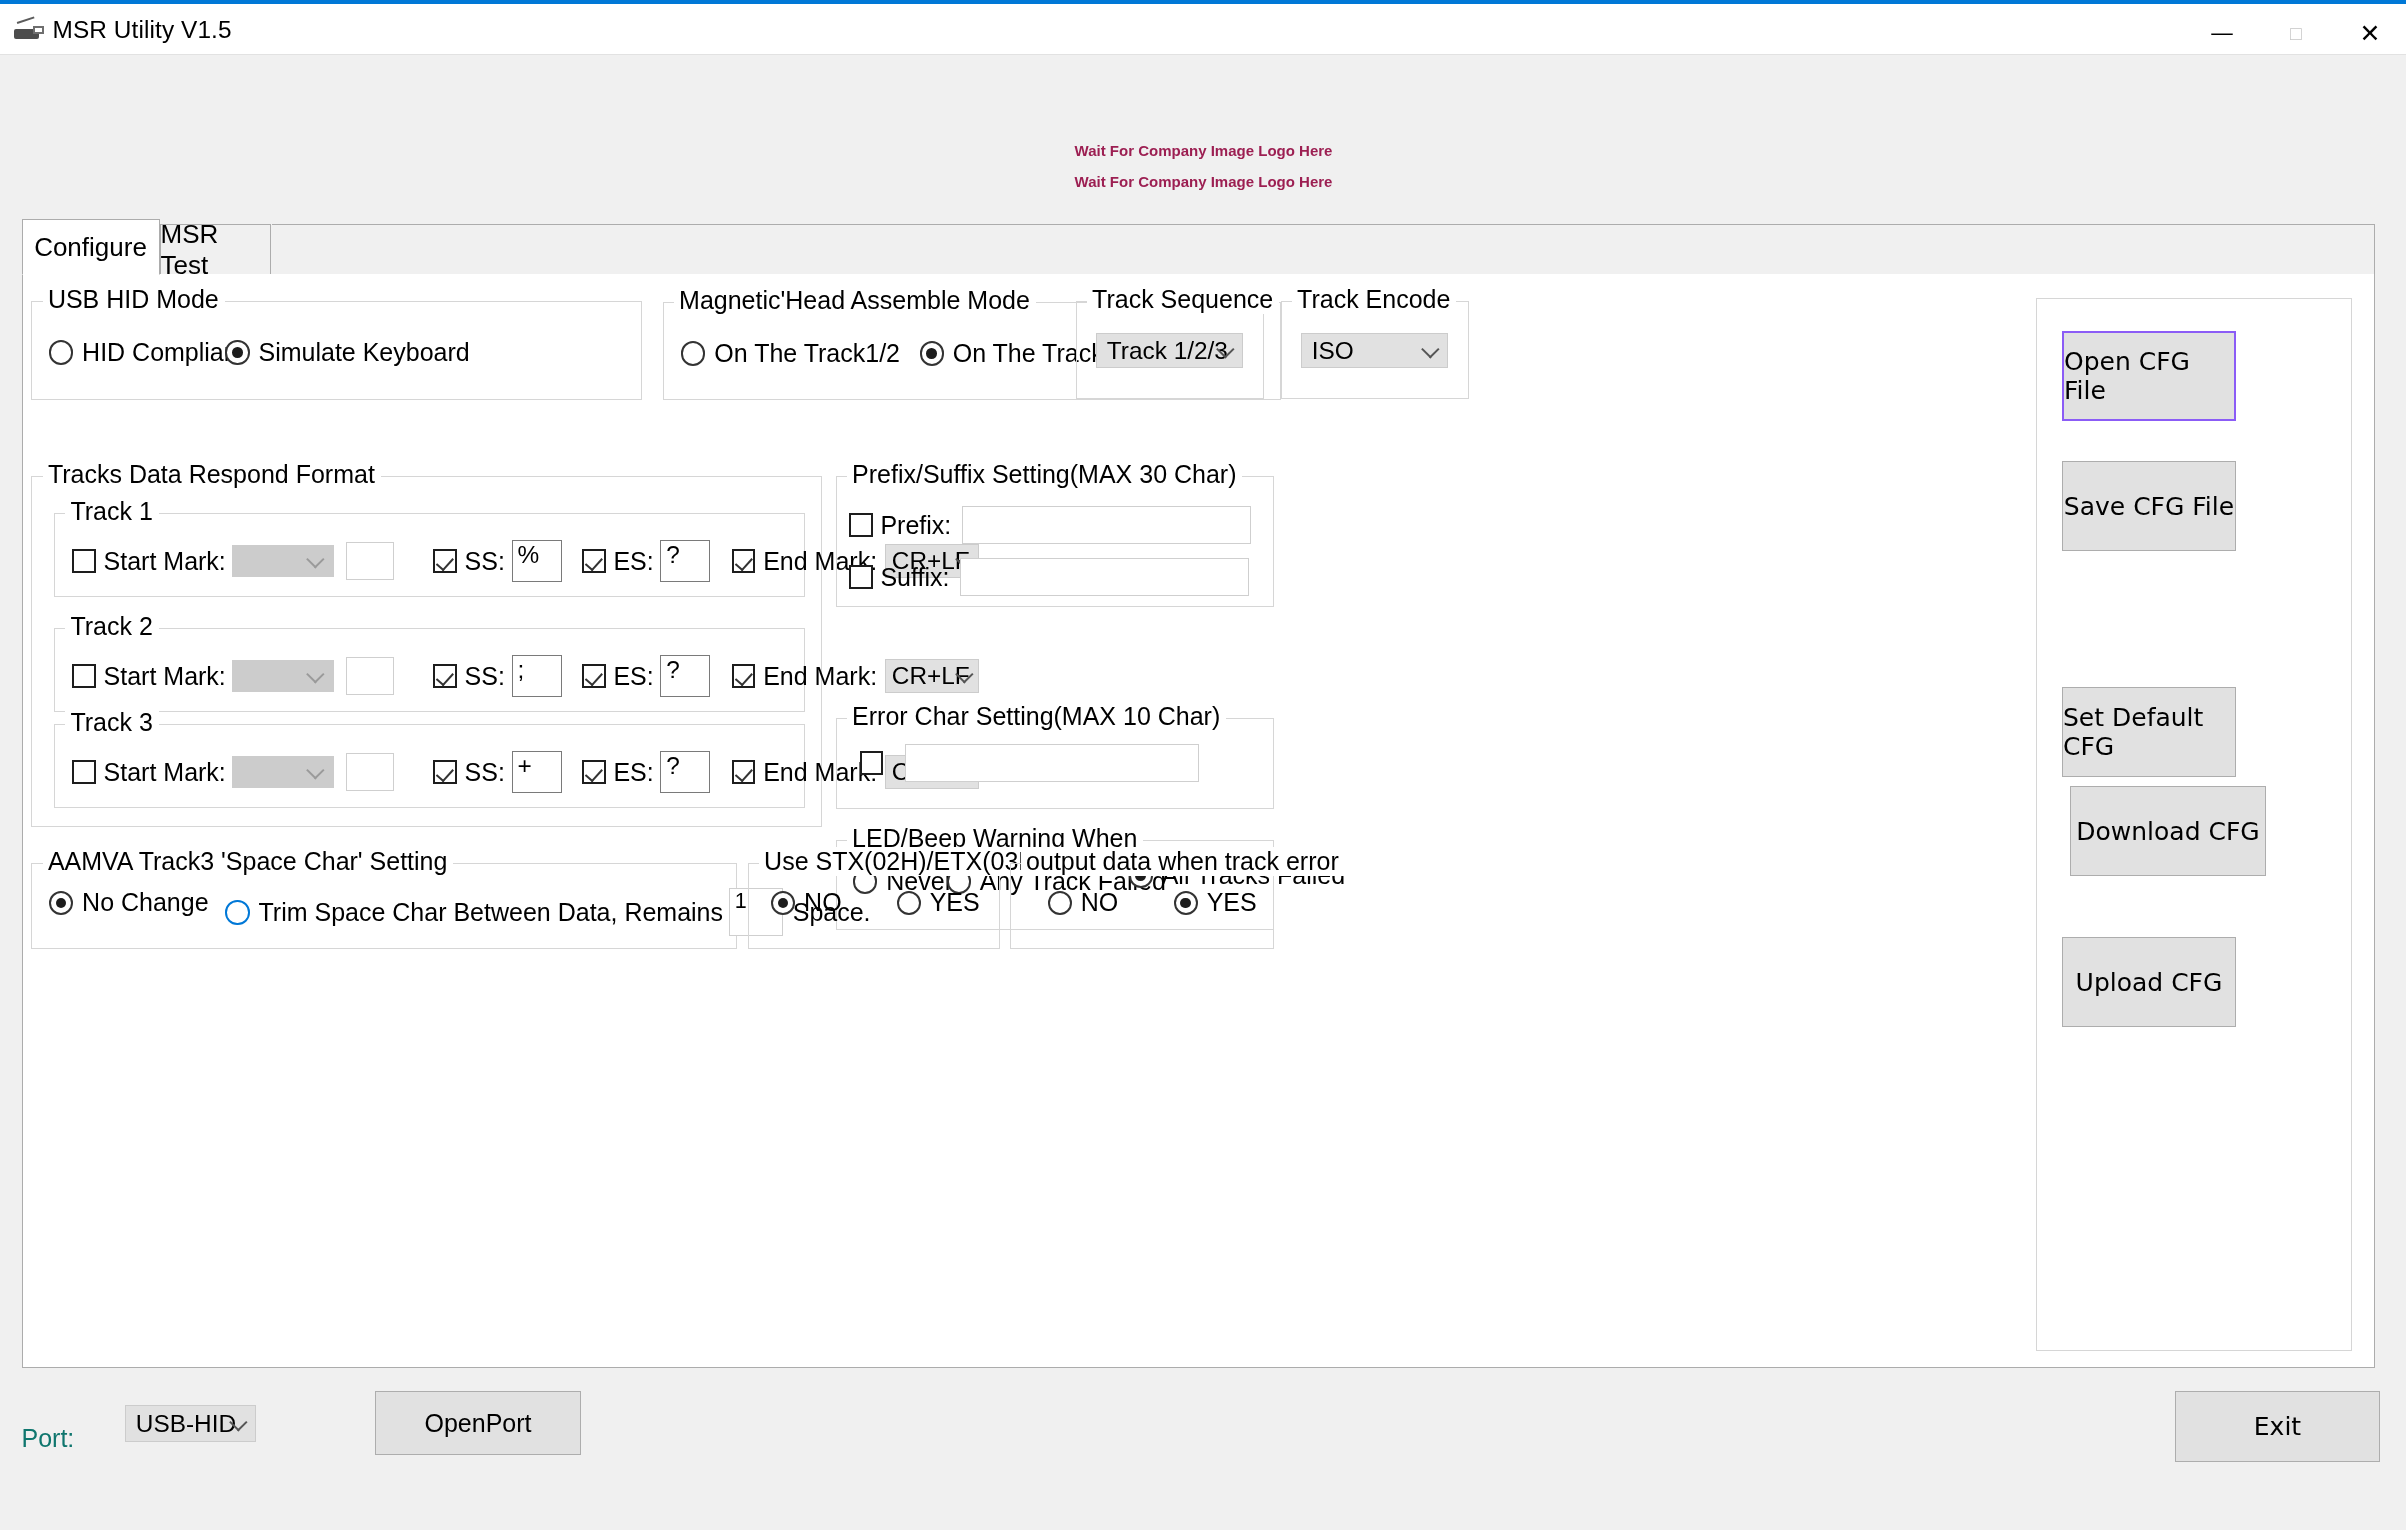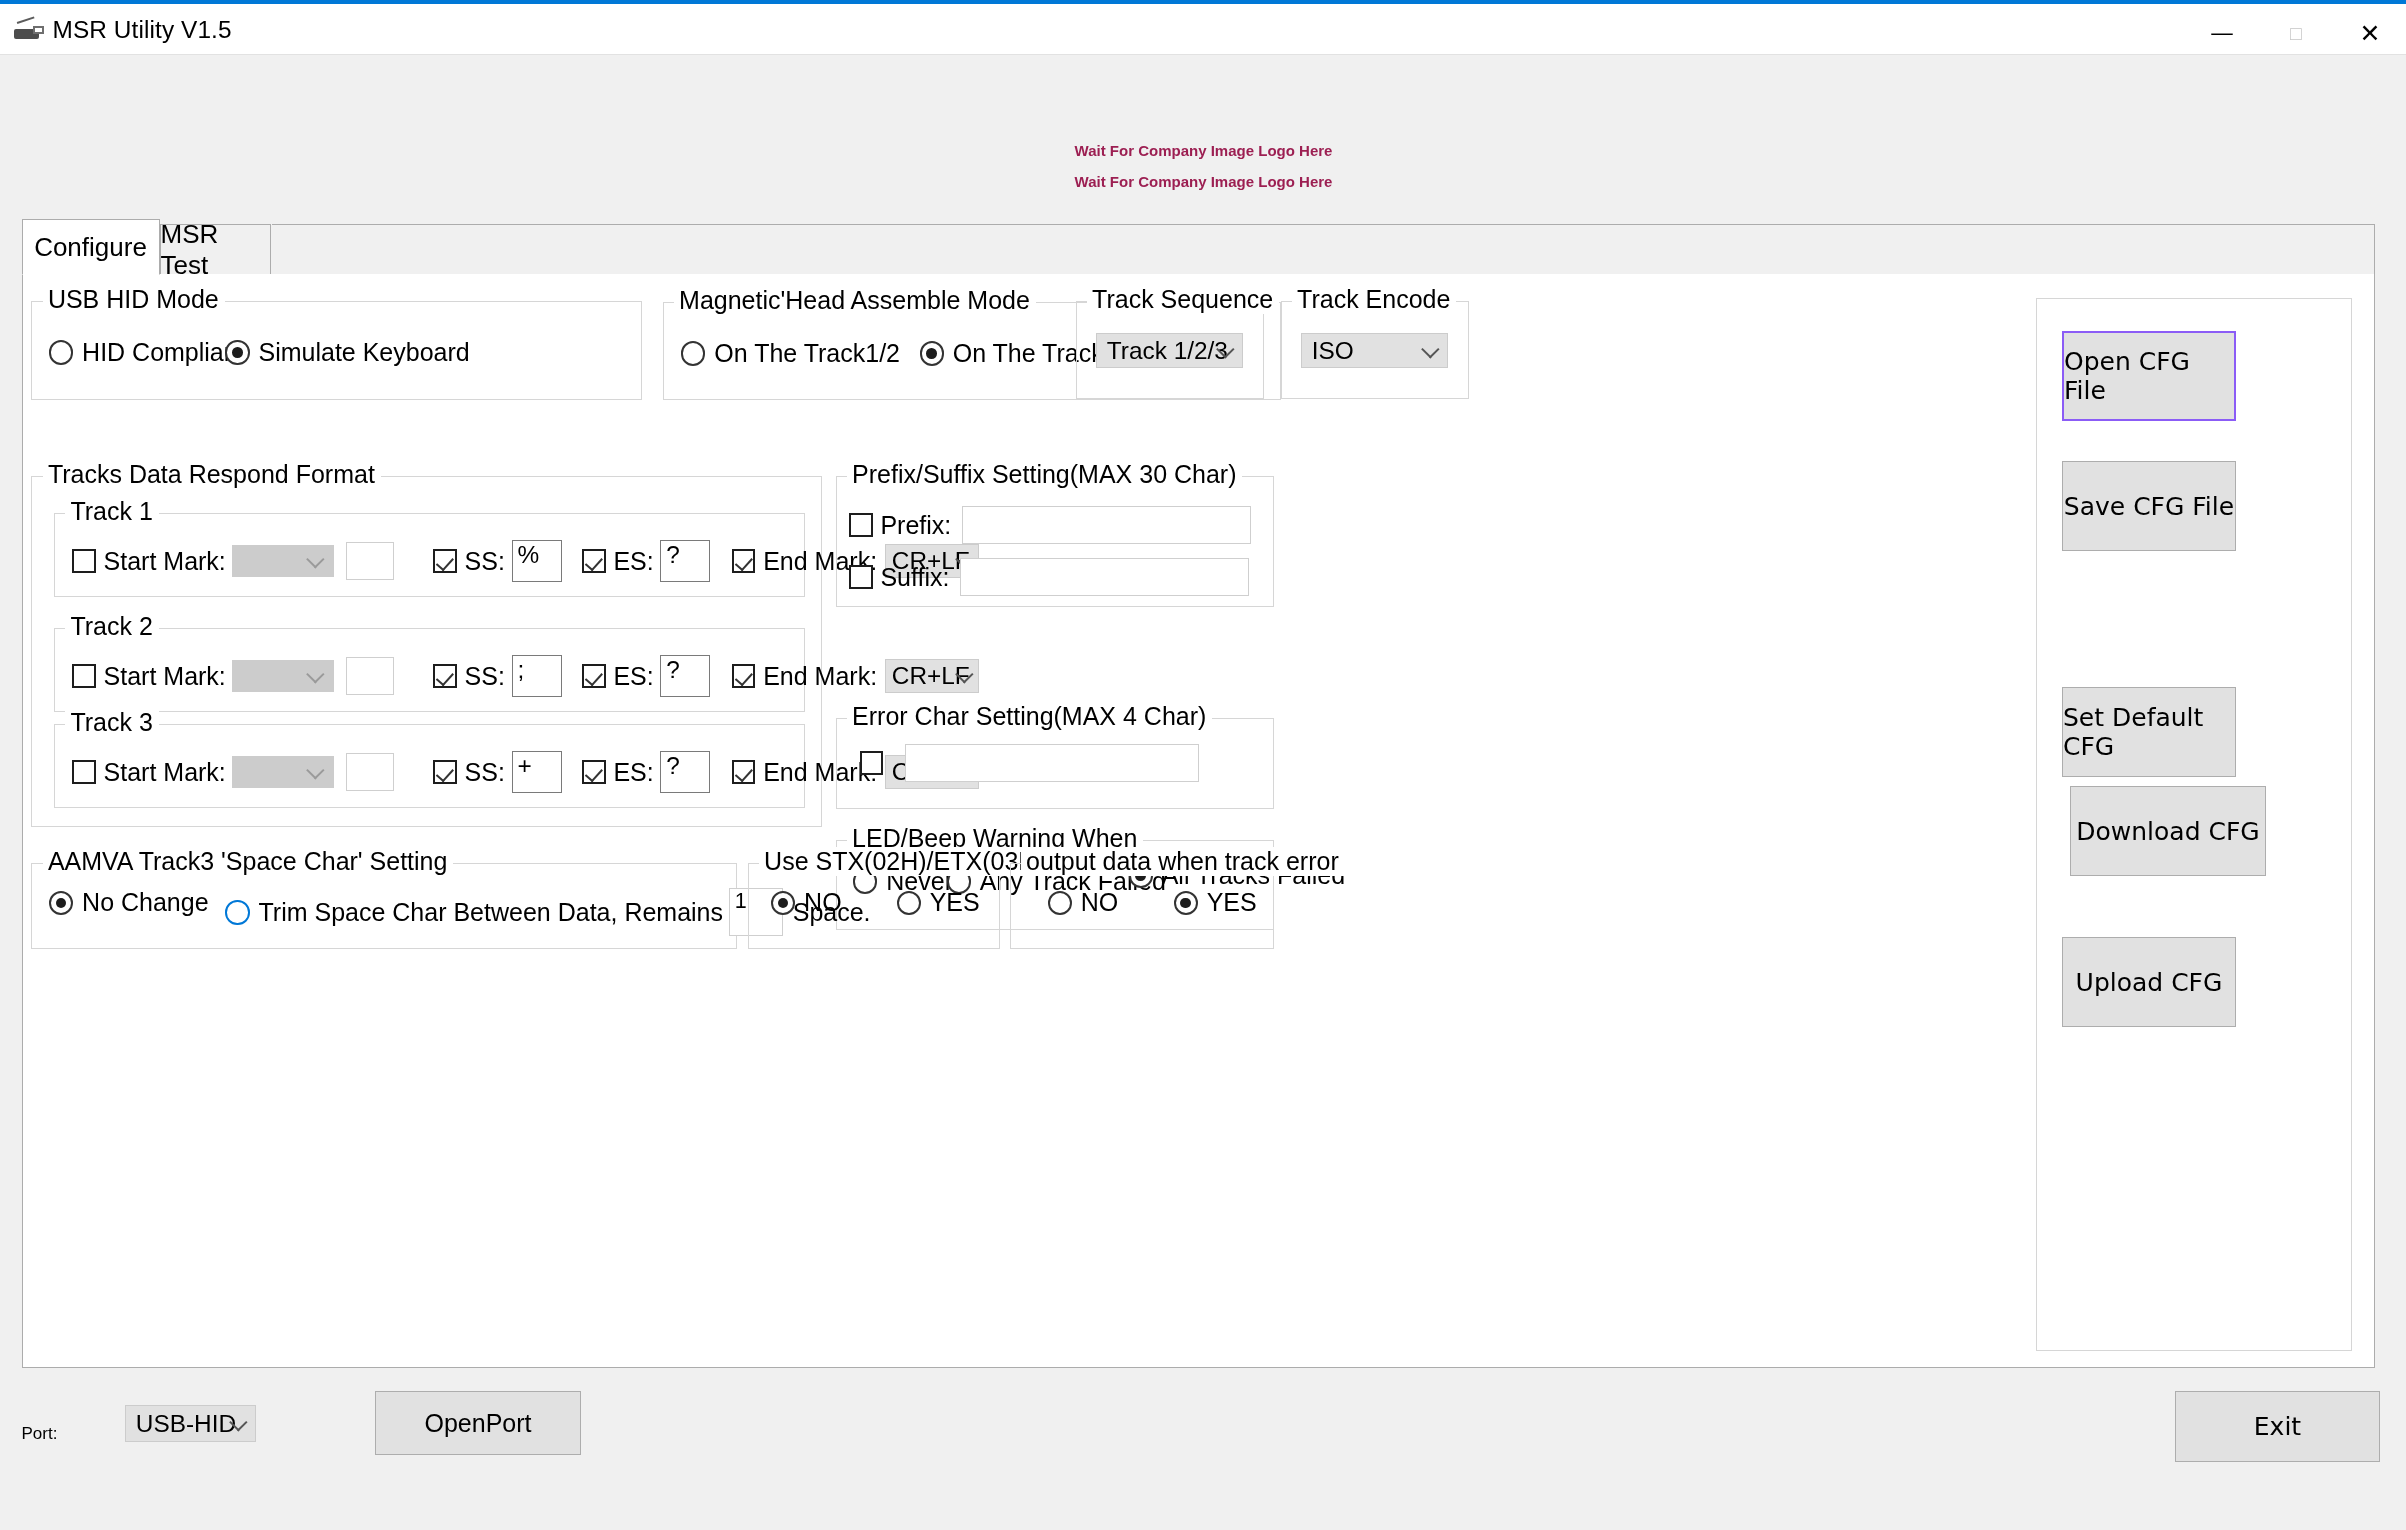--- a/index.html
+++ b/index.html
@@ -353,7 +353,7 @@
   </div>
 
   <div class="gb" style="left:813px; top:444px; width:438px; height:91px;">
-    <div class="gb-title">Error Char Setting(MAX 4 Char)</div>
+    <div class="gb-title">Error Char Setting(MAX 10 Char)</div>
     <div style="position:absolute; left:23.4px; top:25px; display:flex; align-items:center;">
       <span class="cbx"></span>
       <span class="tin light" style="width:294px; height:38px; margin-left:21.5px;"></span>

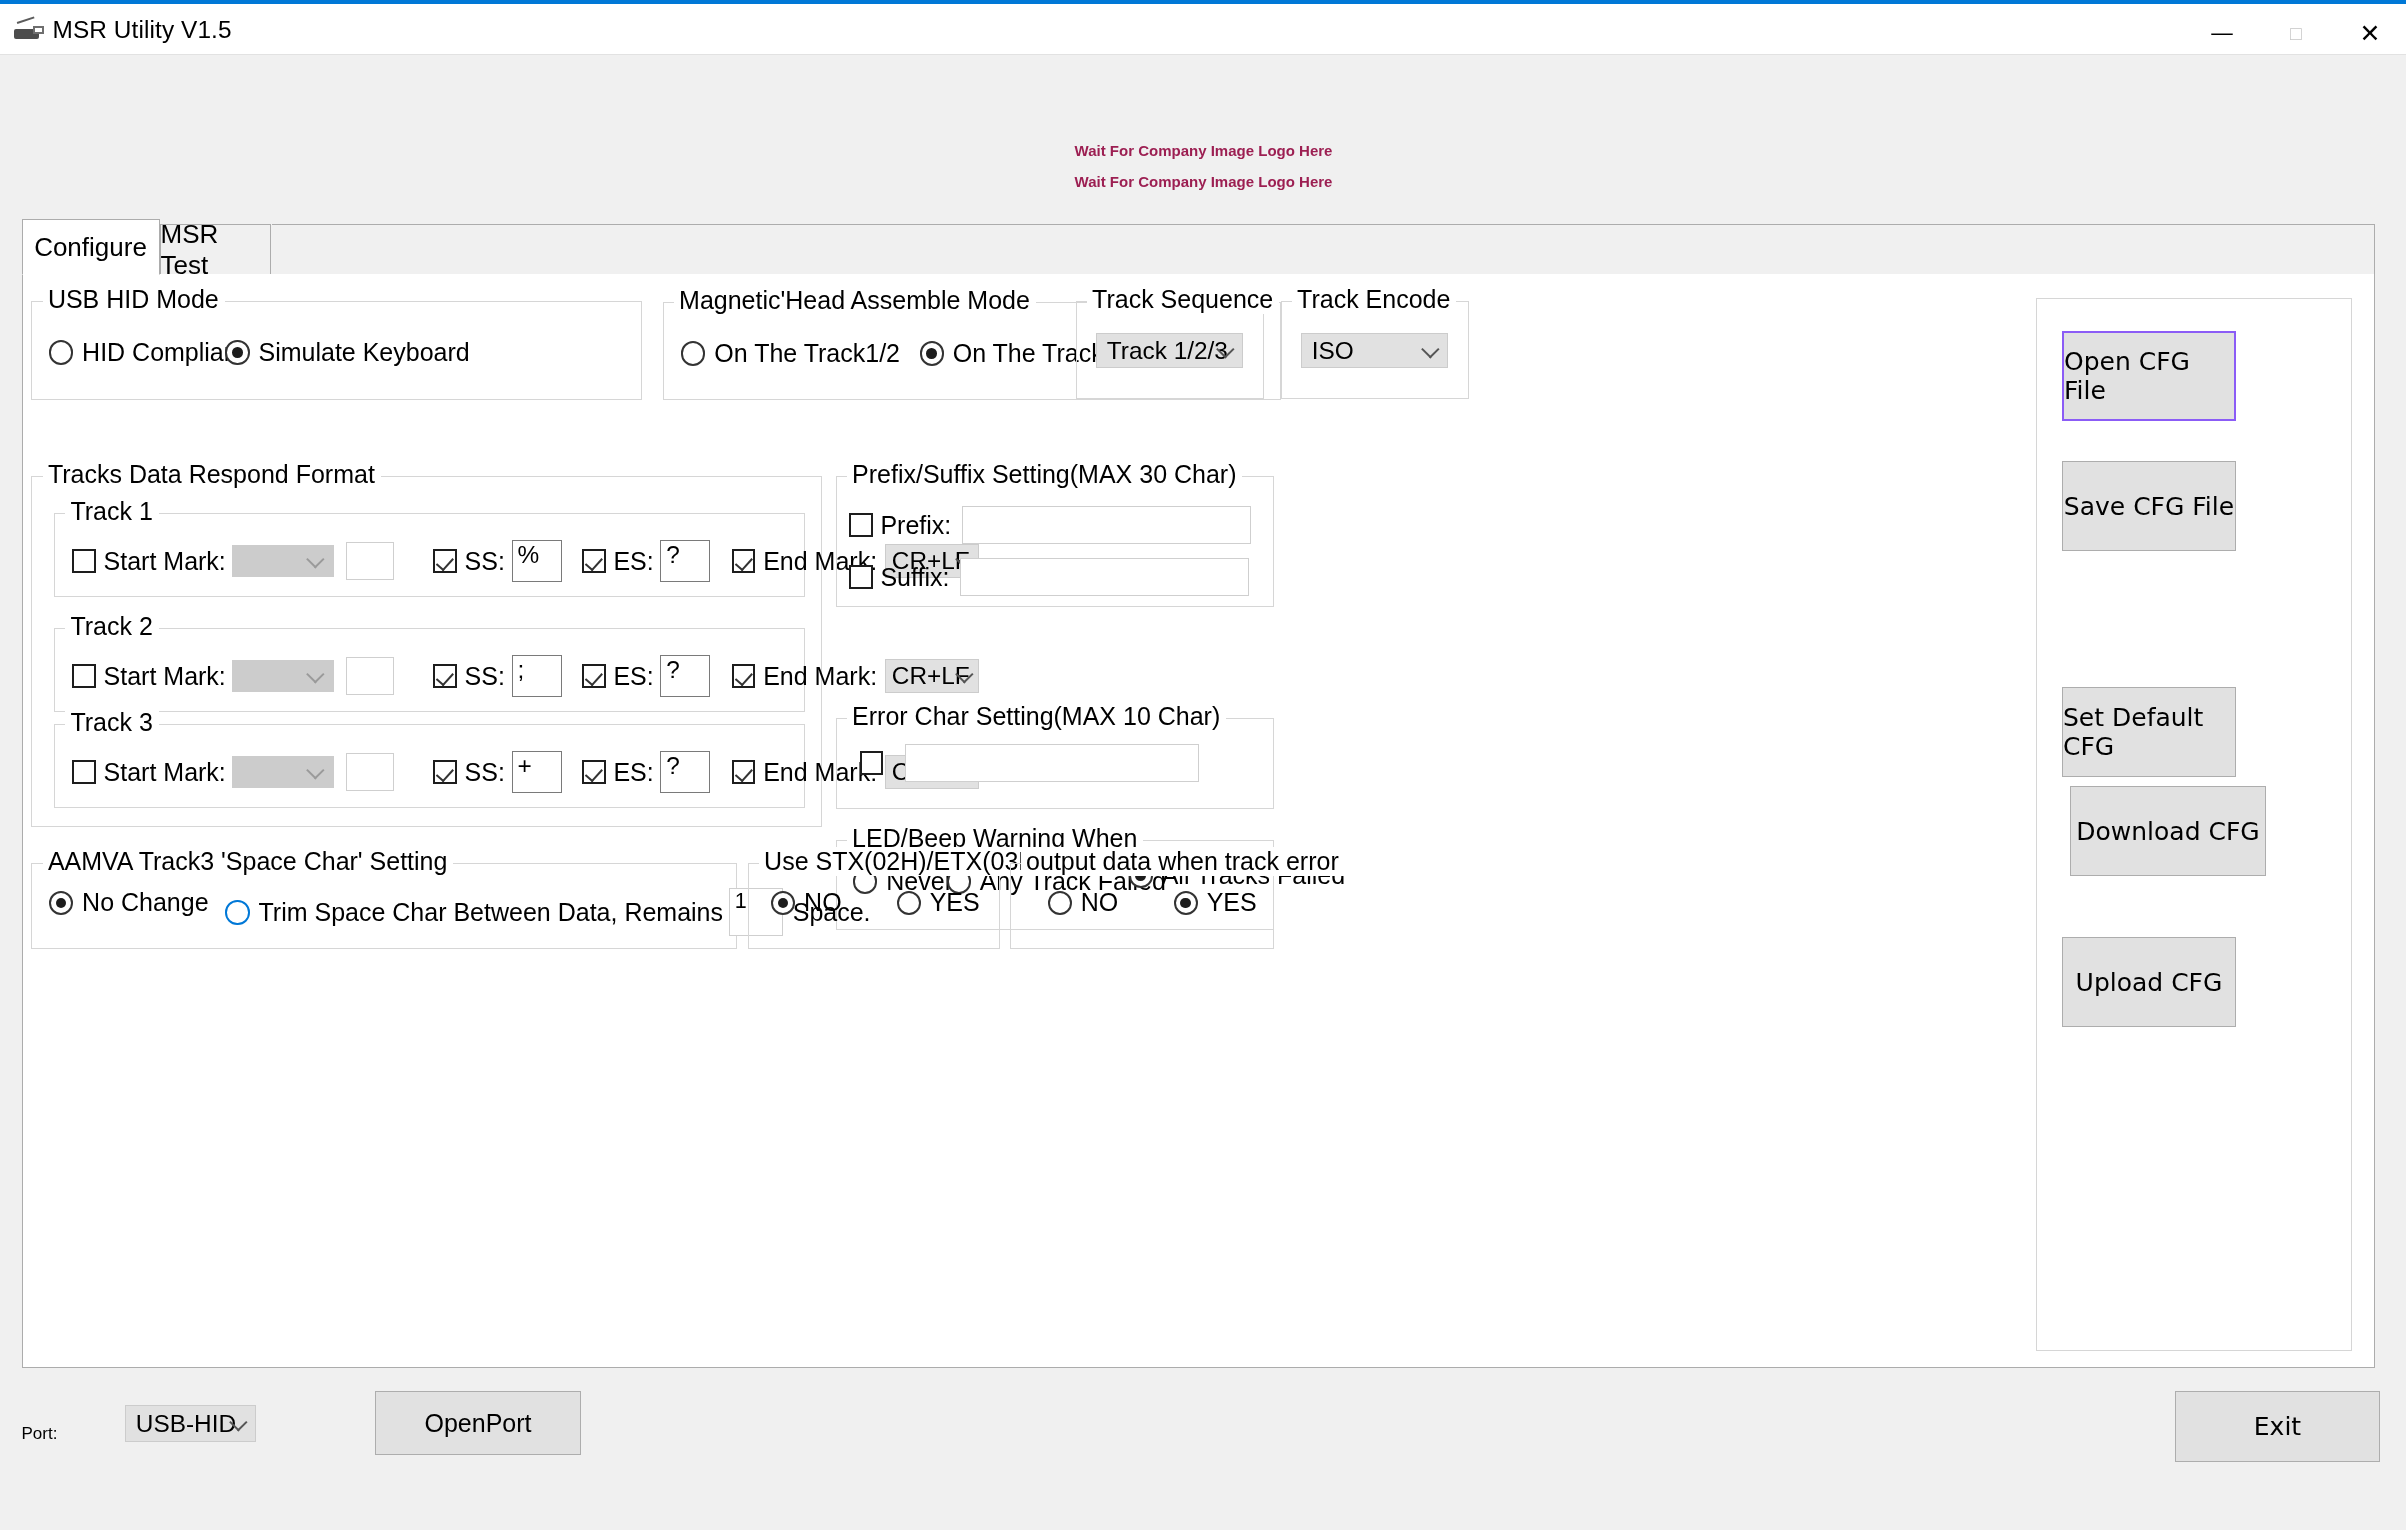--- a/index.html
+++ b/index.html
@@ -176,7 +176,7 @@
     position: absolute; left: 0; top: 1368px; width: 2407px; height: 162px;
     background: #f0f0f0;
   }
-  .lbl { font-size: 17px; color: #000000; position: absolute; white-space: nowrap; }
+  .lbl { font-size: 25px; color: #0f766e; position: absolute; white-space: nowrap; }
 </style>
 </head>
 <body>

